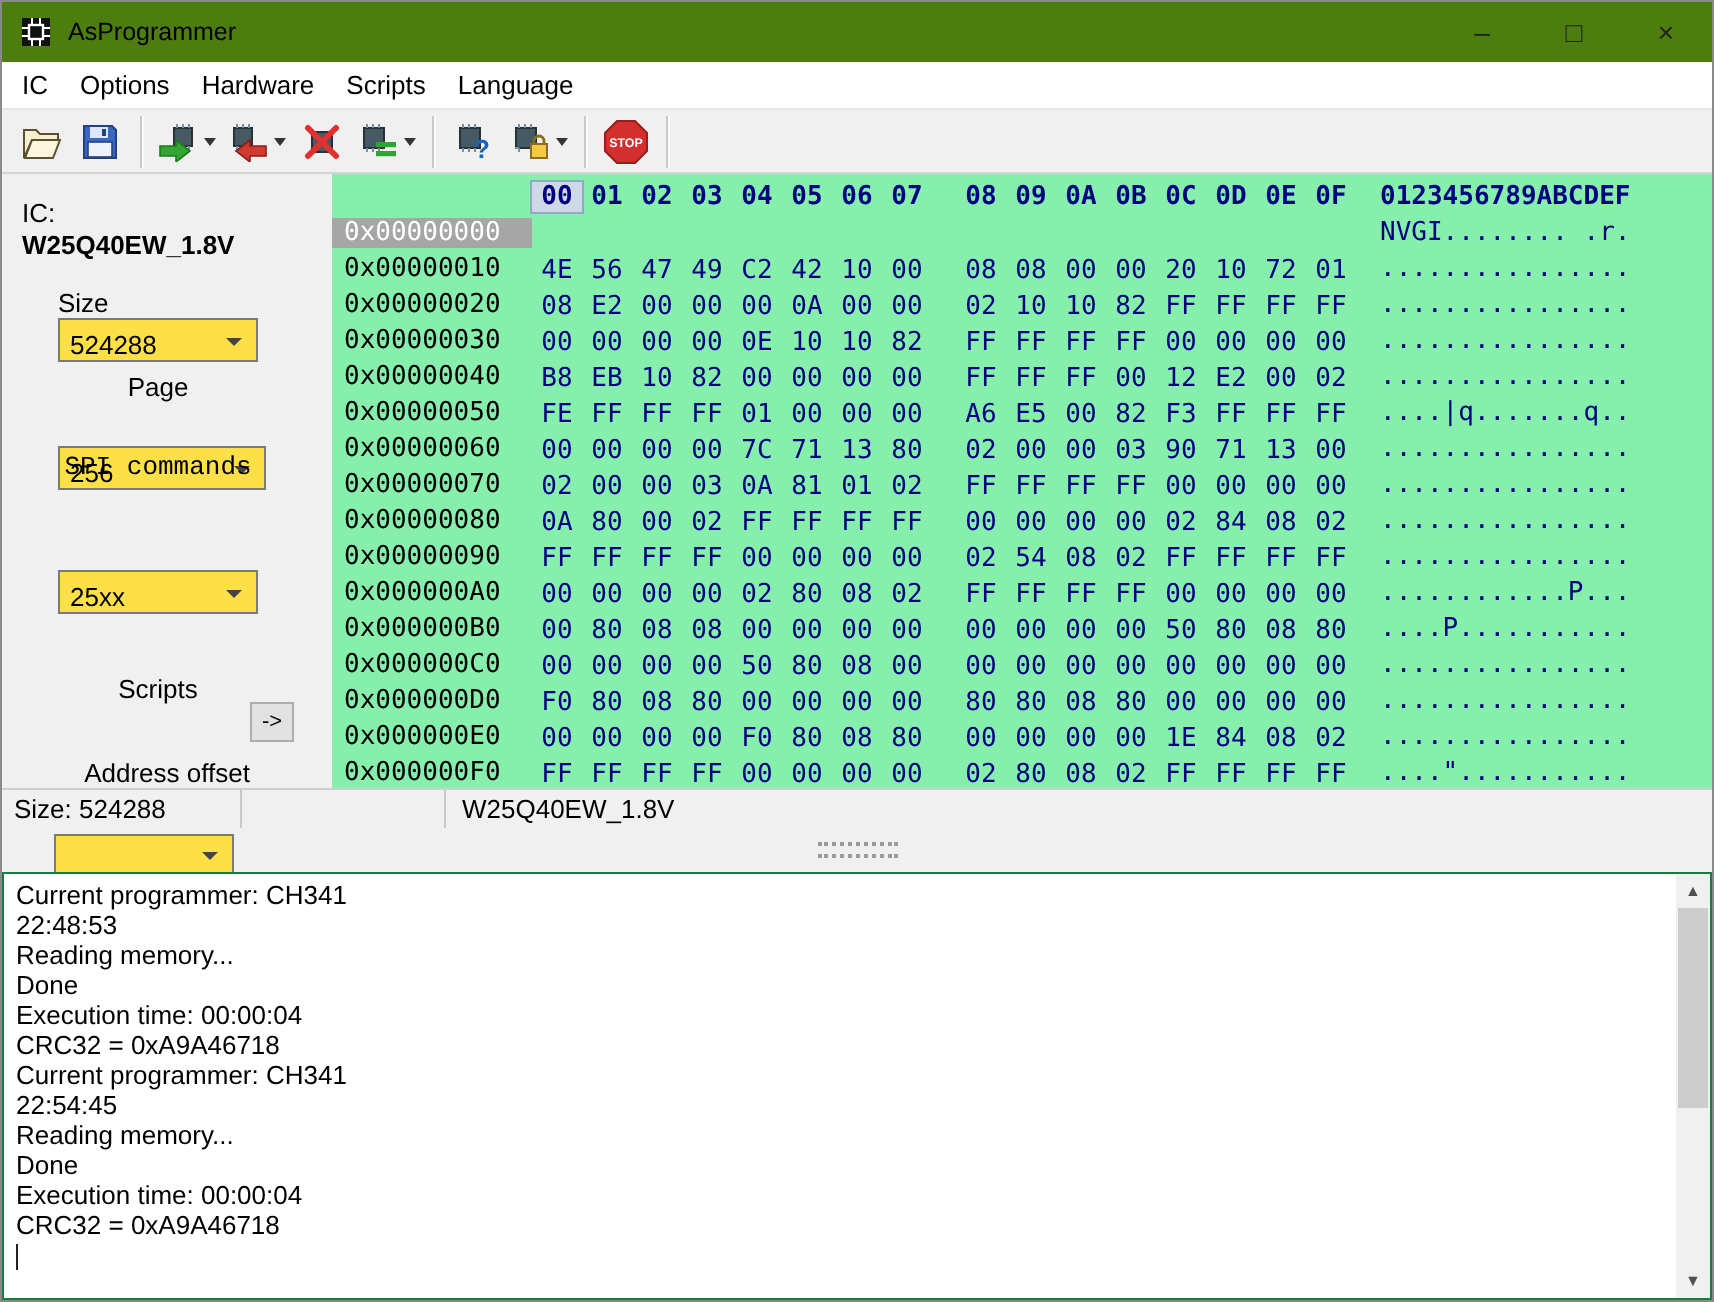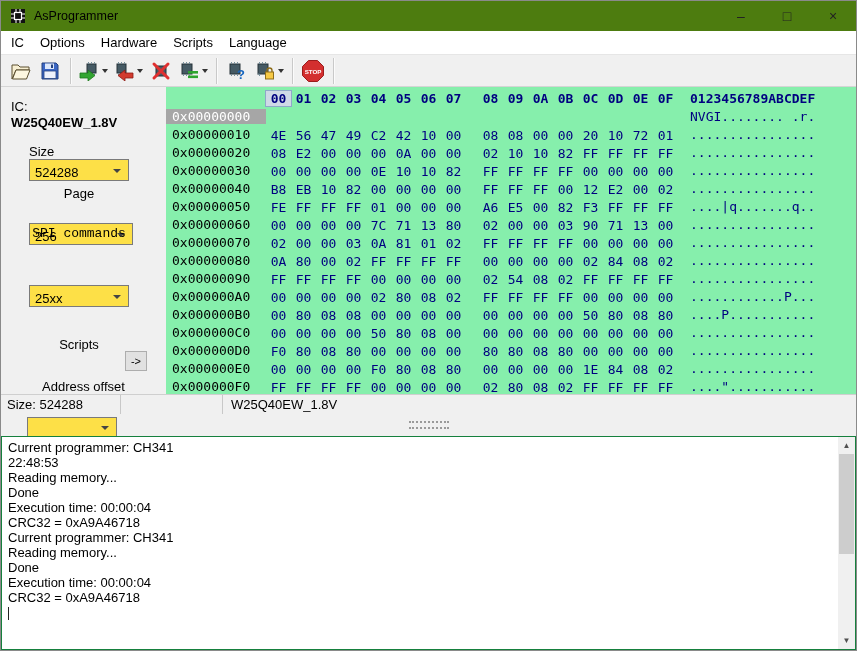--- a/index.html
+++ b/index.html
@@ -640,6 +640,7 @@
         <div class="log-line">Execution time: 00:00:04</div>
         <div class="log-line">CRC32 = 0xA9A46718</div>
         <div class="log-line">Current programmer: CH341</div>
+        <div class="log-line">22:54:45</div>
         <div class="log-line">Reading memory...</div>
         <div class="log-line">Done</div>
         <div class="log-line">Execution time: 00:00:04</div>

